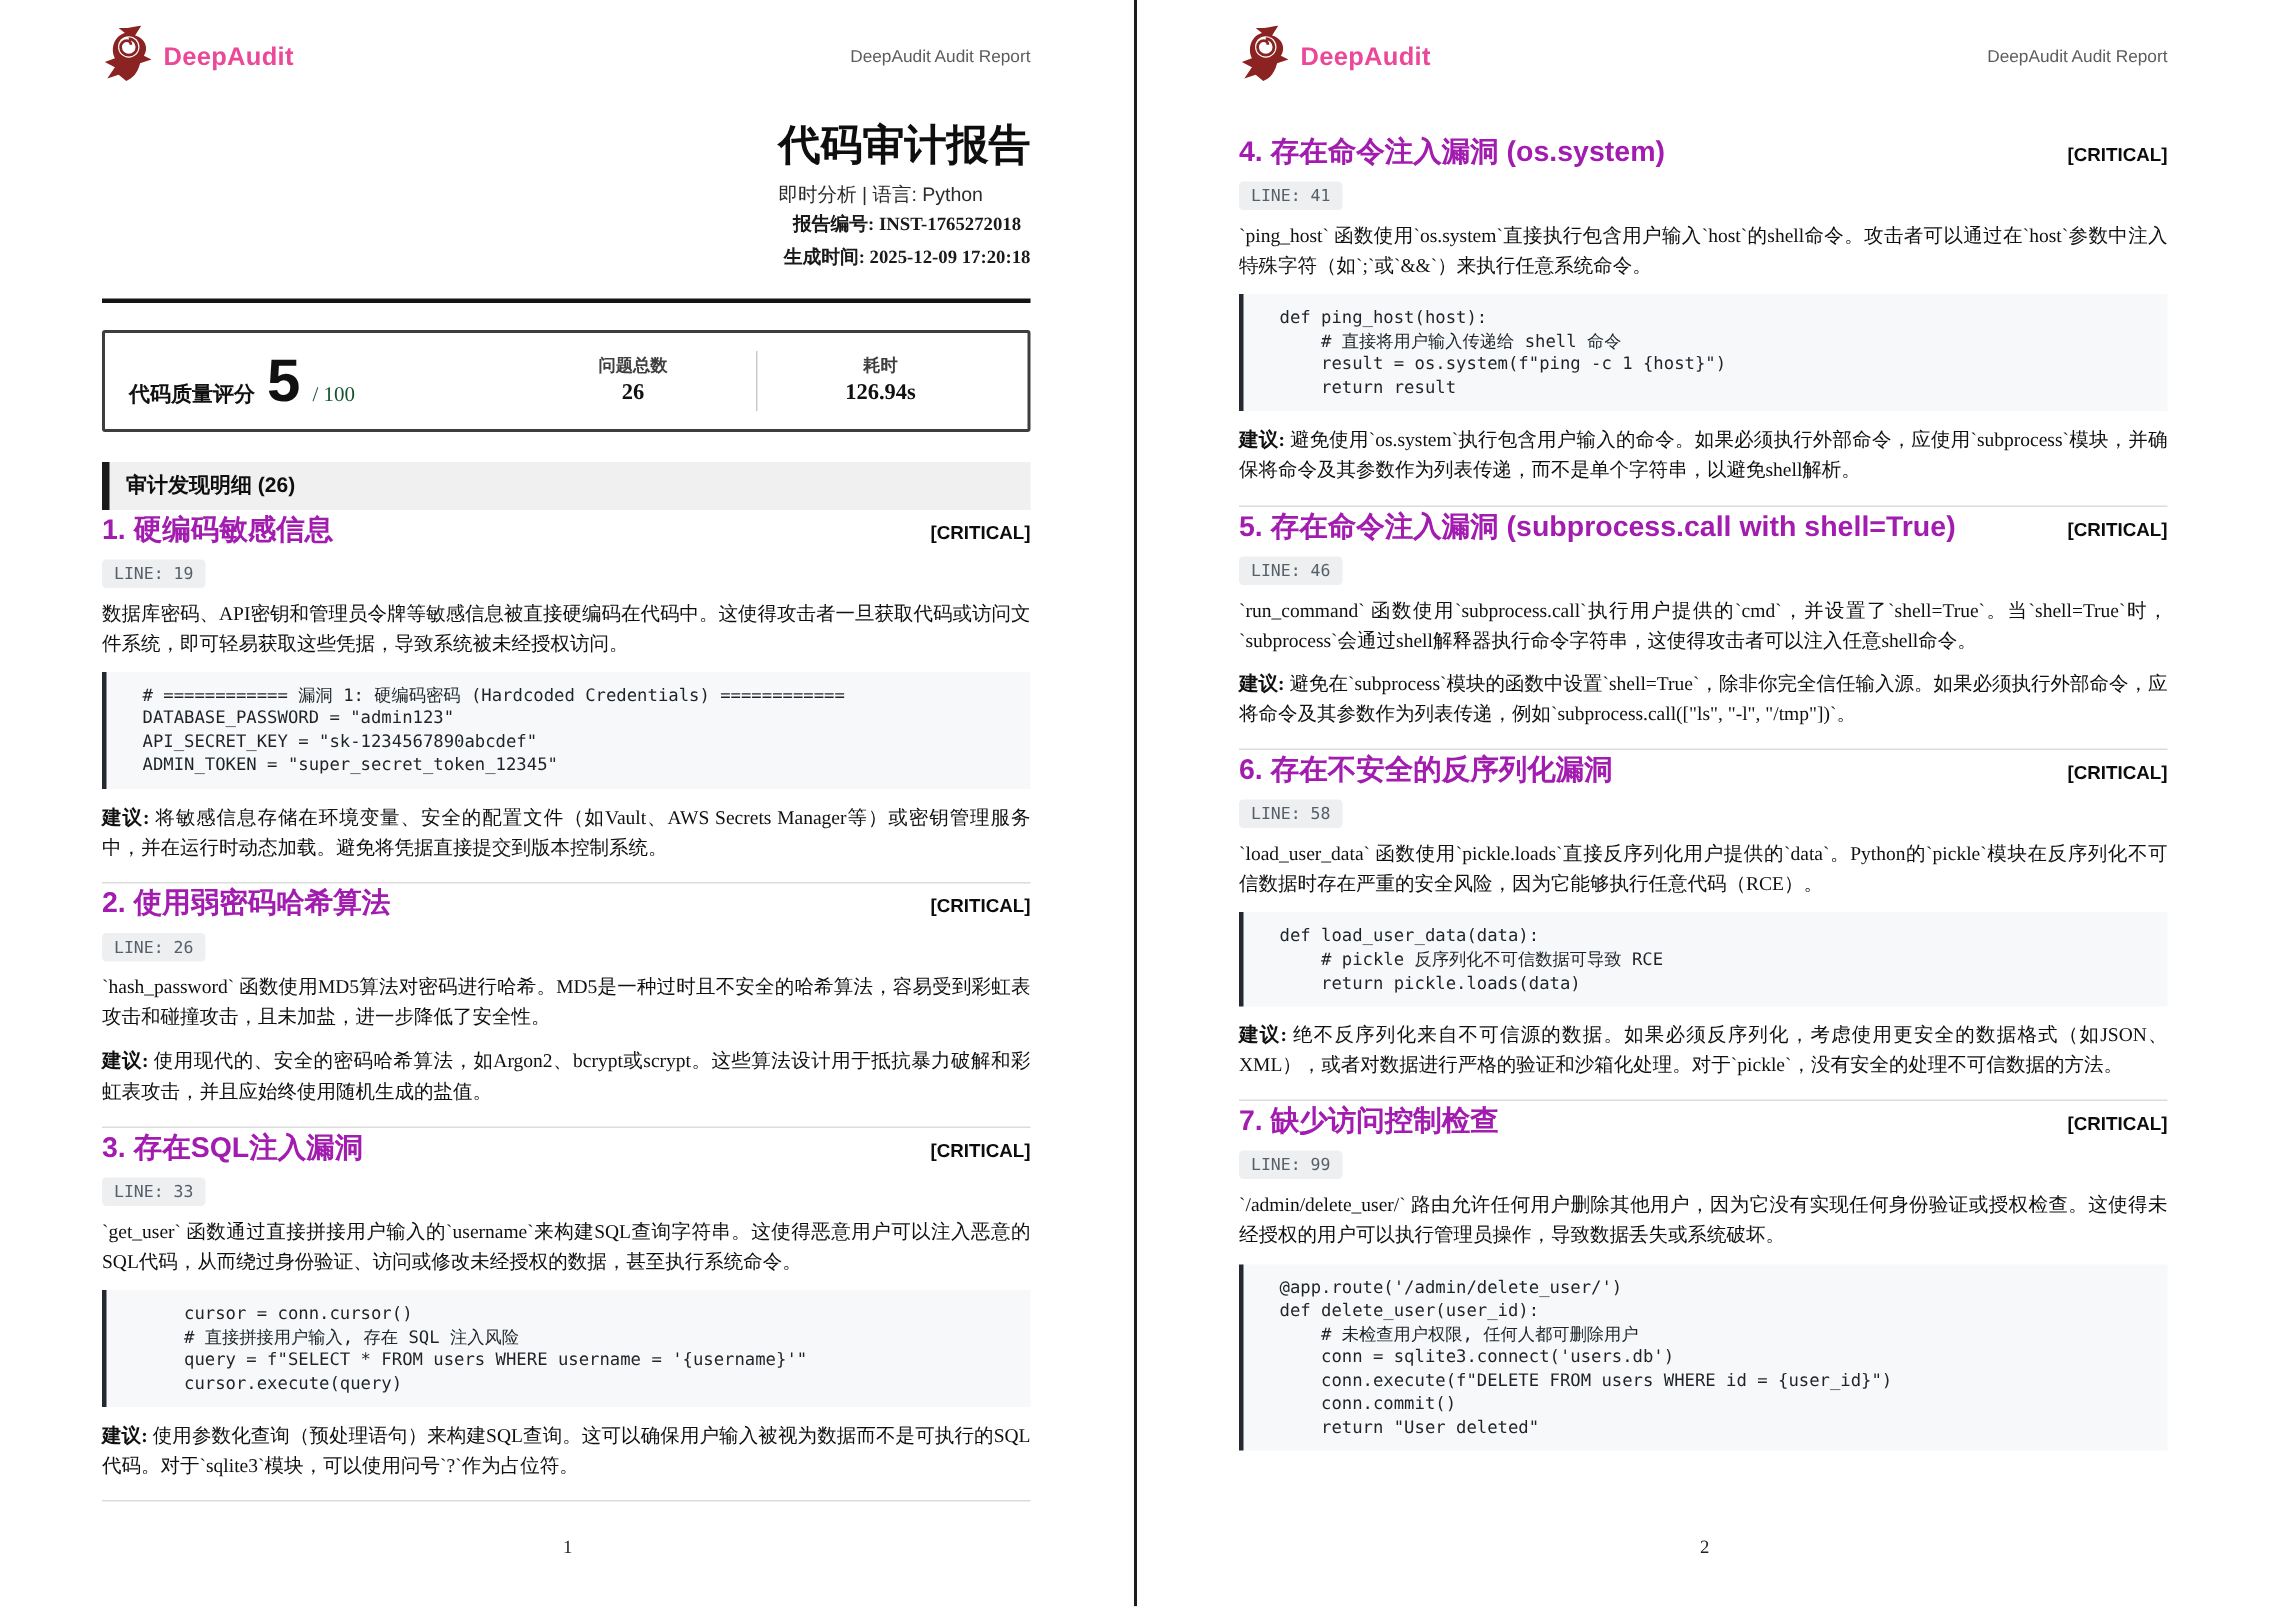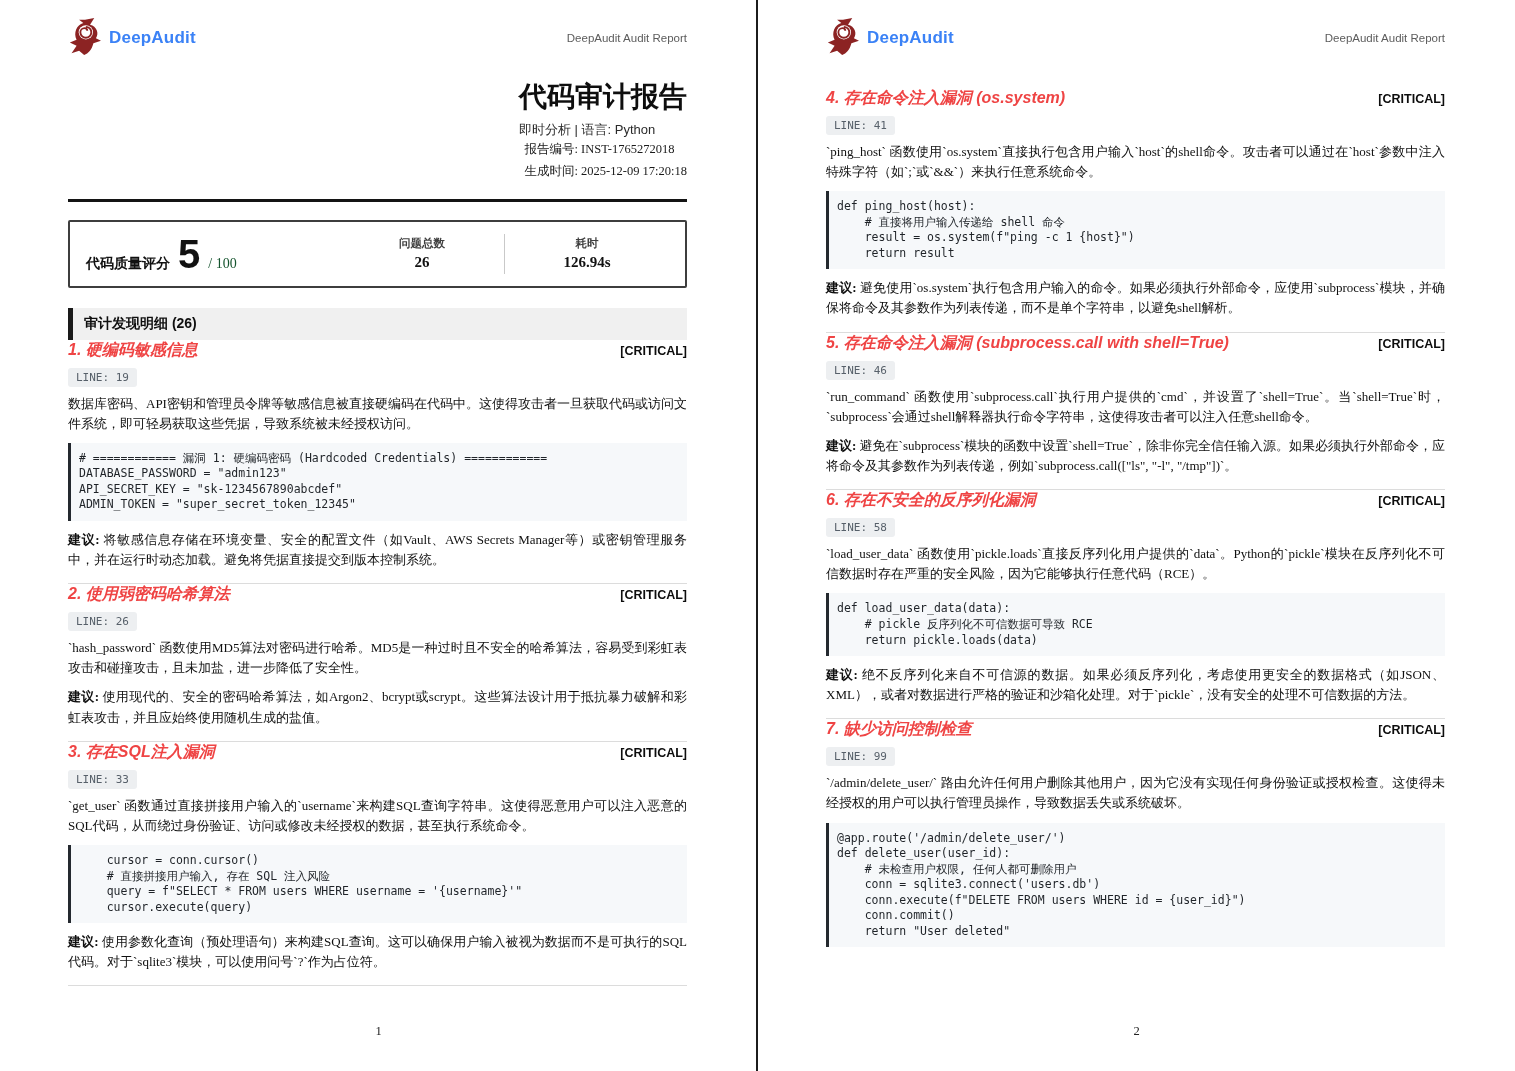--- a/index.html
+++ b/index.html
@@ -15,7 +15,7 @@
   .hdr{display:flex;justify-content:space-between;align-items:center;padding-top:18px;height:40px;}
   .brand{display:flex;align-items:center;gap:7px;}
   .brand-name{font-family:"Liberation Sans","DejaVu Sans",sans-serif;font-weight:bold;
-              font-size:17px;color:#3b82f6;letter-spacing:.2px;}
+              font-size:17px;color:#ec4899;letter-spacing:.2px;}
   .hdr-right{font-family:"Liberation Sans","DejaVu Sans",sans-serif;font-size:11.5px;color:#5c5c5c;}
 
   

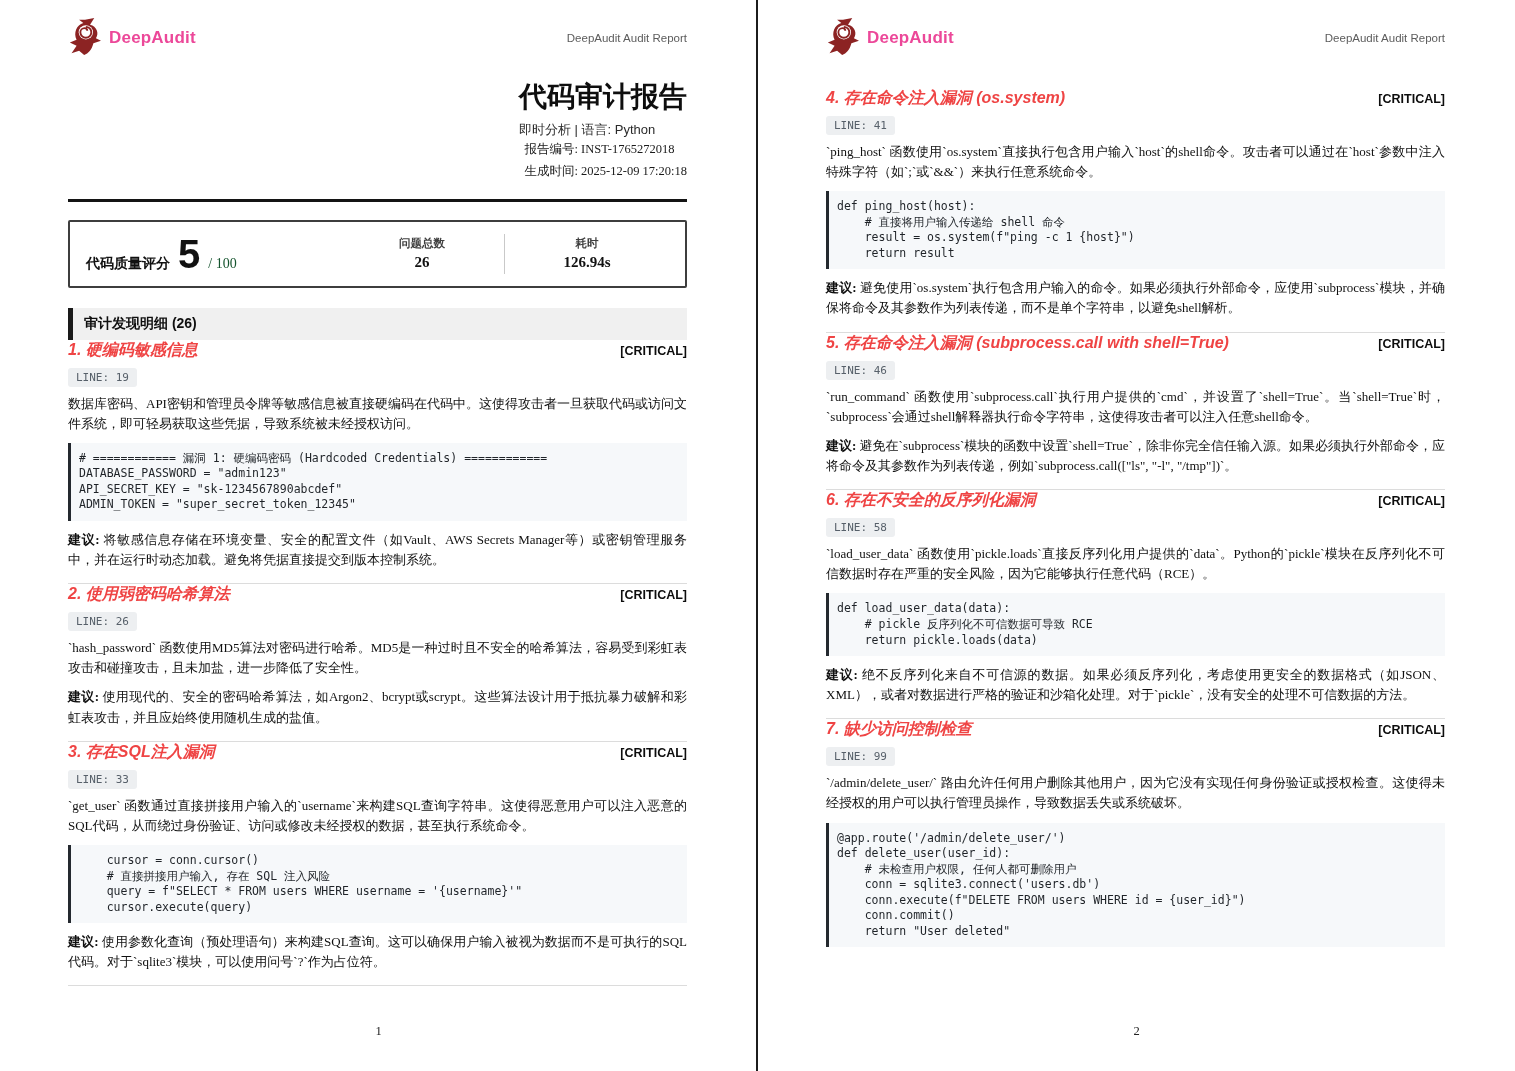--- a/index.html
+++ b/index.html
@@ -48,7 +48,7 @@
   .finding.first-p2{margin-top:30px;}
   .f-head{display:flex;justify-content:space-between;align-items:baseline;}
   .f-title{font-family:"Liberation Sans","DejaVu Sans",sans-serif;font-weight:bold;
-           font-size:16px;color:#ef4444;margin:0;font-style:italic;}
+           font-size:19px;color:#a21caf;margin:0;}
   .sev{font-family:"Liberation Sans","DejaVu Sans",sans-serif;font-weight:bold;font-size:12.5px;color:#0d0d0d;}
   .line-badge{display:inline-block;margin-top:7px;background:#edeff1;color:#57606a;
               font-family:"DejaVu Sans Mono","Liberation Mono",monospace;font-size:11px;

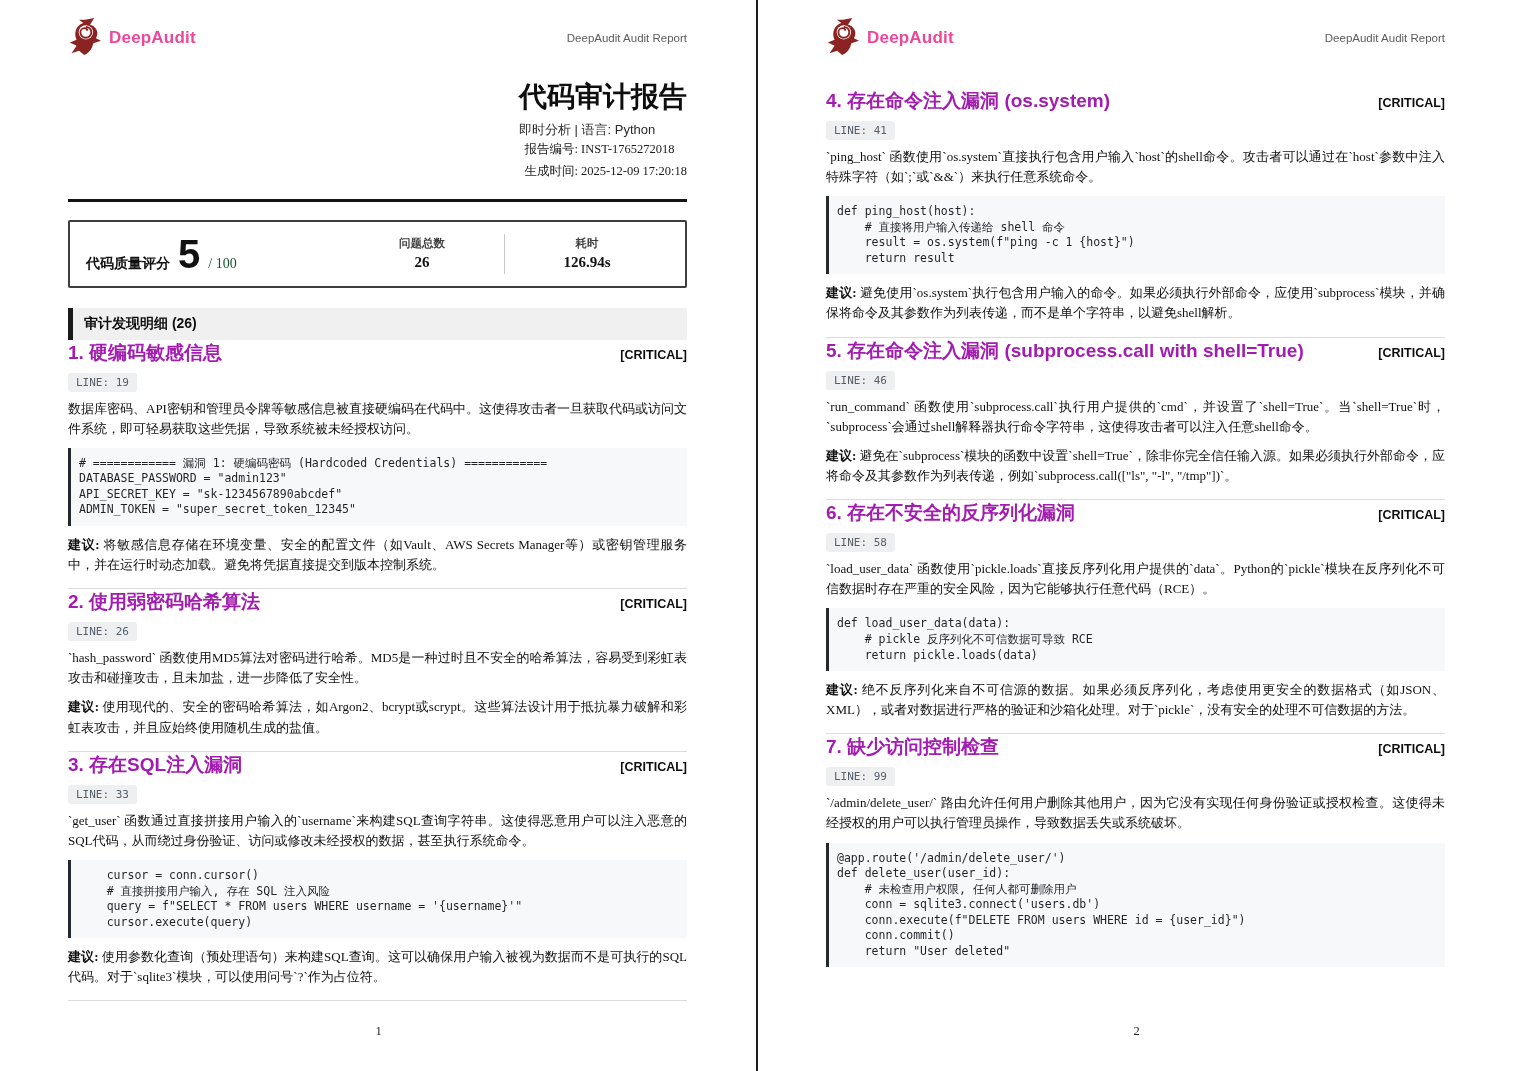--- a/index.html
+++ b/index.html
@@ -23,7 +23,7 @@
   .doc-title{font-family:"Liberation Sans","DejaVu Sans",sans-serif;font-weight:bold;
              font-size:28px;color:#0e0e0e;line-height:1.1;margin:0;}
   .doc-sub{font-family:"Liberation Sans","DejaVu Sans",sans-serif;font-size:13px;color:#2b2b2b;margin-top:8px;}
-  .doc-meta{text-align:left;font-size:12.5px;font-weight:normal;color:#1a1a1a;line-height:1.75;}
+  .doc-meta{text-align:center;font-size:12.5px;font-weight:bold;color:#1a1a1a;line-height:1.75;}
   .thick-rule{border:none;border-top:3px solid #141414;margin:16px 0 0 0;}
 
   

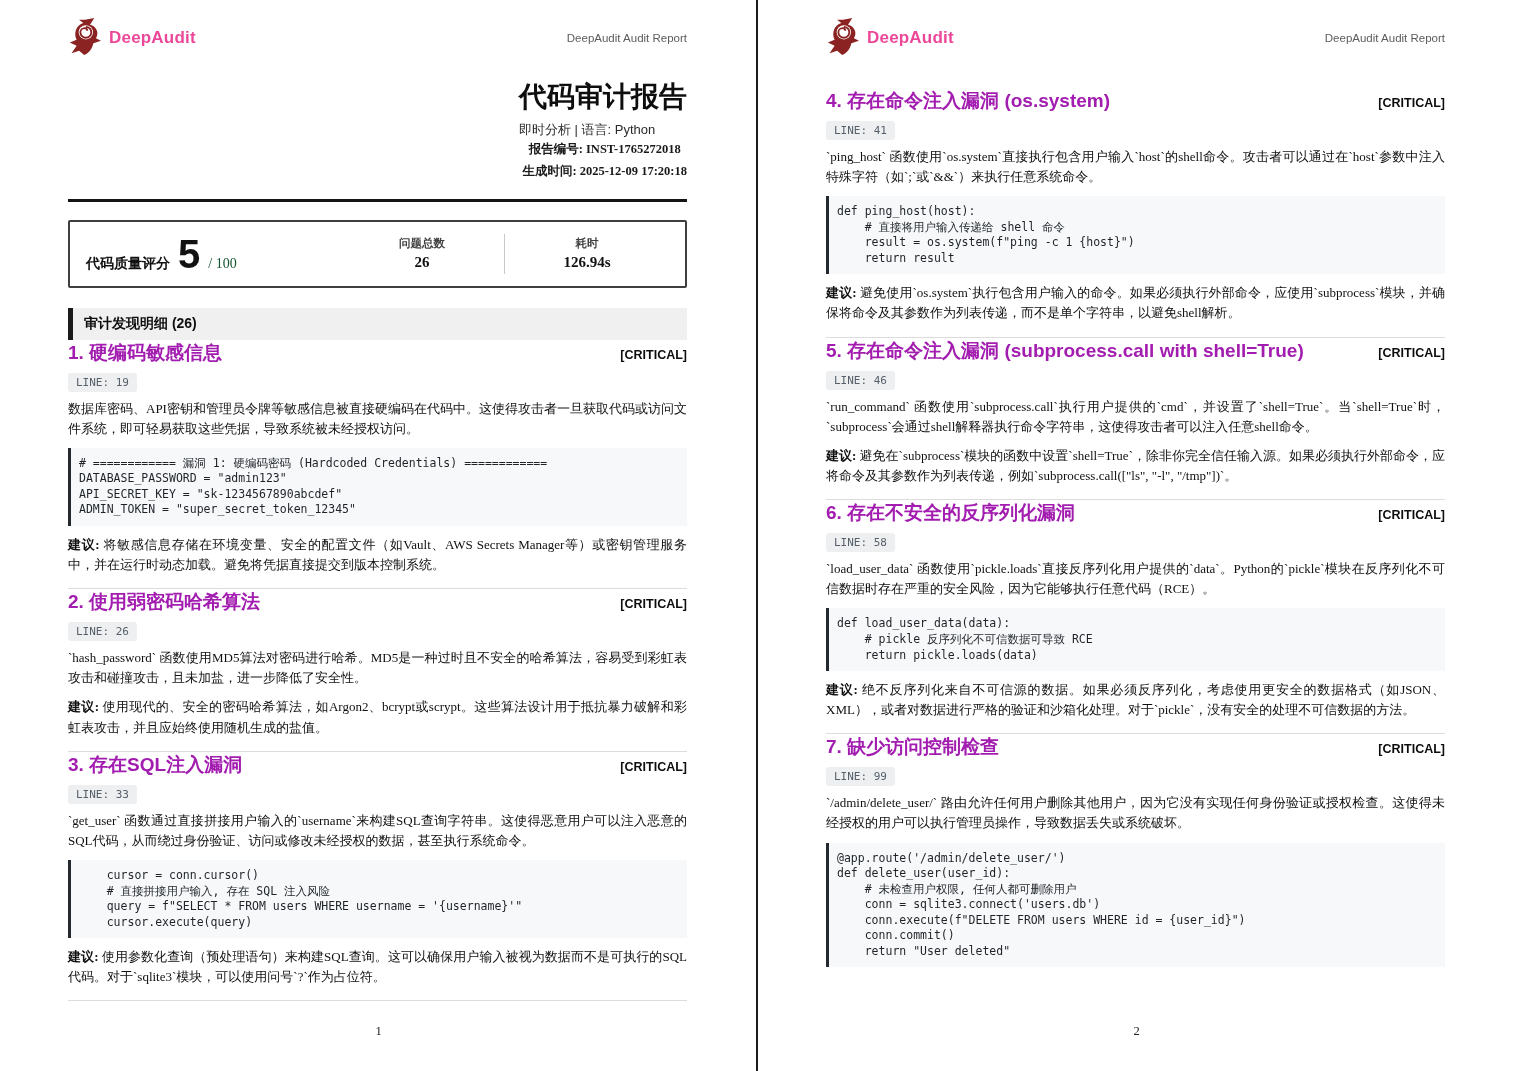--- a/index.html
+++ b/index.html
@@ -56,7 +56,7 @@
   .desc{margin:7px 0 0 0;font-size:13px;line-height:1.55;text-align:justify;color:#101010;}
   .code{margin:9px 0 0 0;background:#f6f8fa;border-left:3px solid #24292f;
         font-family:"DejaVu Sans Mono","Liberation Mono",monospace;font-size:11.5px;
-        line-height:1.35;color:#1f2328;padding:8px 8px;white-space:pre;overflow:hidden;}
+        line-height:1.35;color:#1f2328;padding:8px 24px;white-space:pre;overflow:hidden;}
   .sugg{margin-top:9px;}
   .sugg b{font-weight:bold;}
   .divider{border-bottom:1px solid #dcdcdc;margin-top:13px;}

